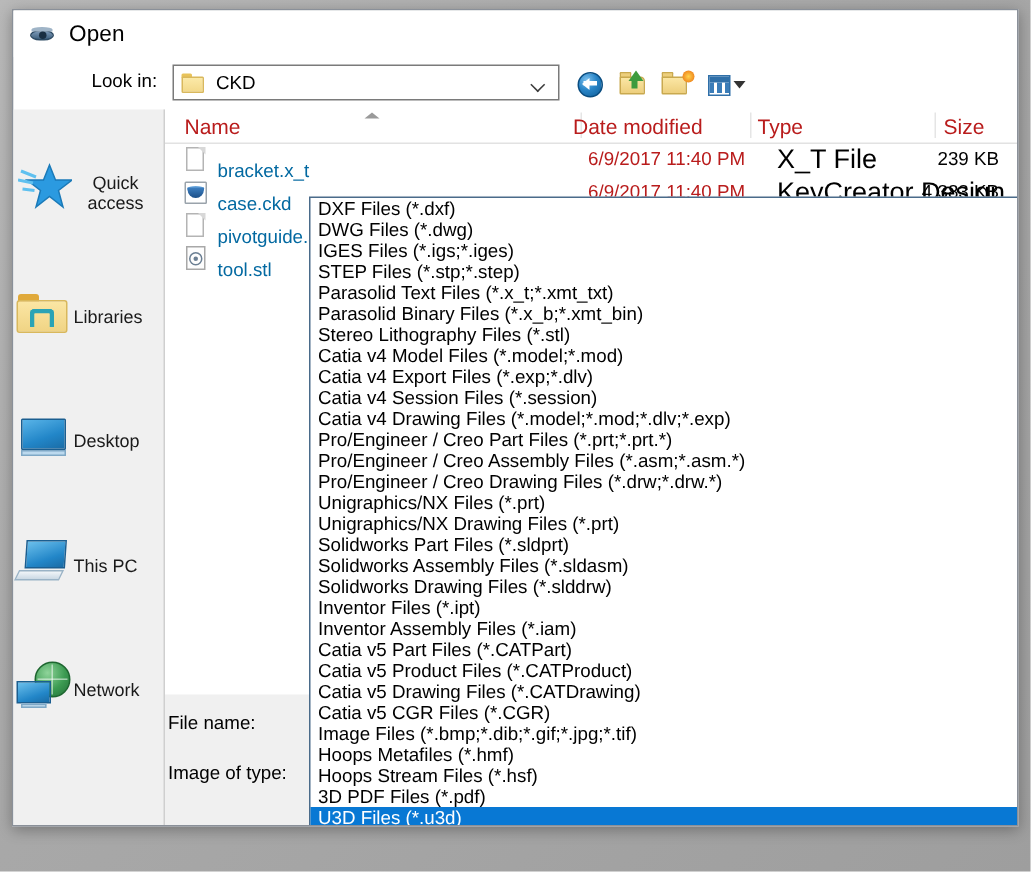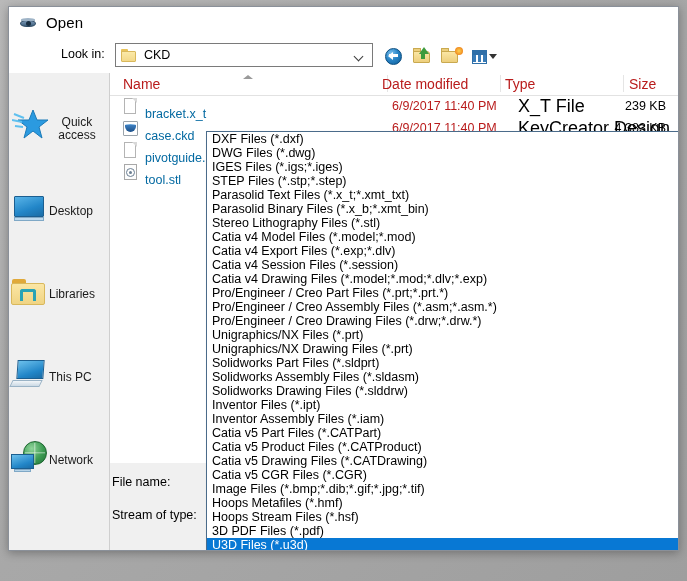--- a/index.html
+++ b/index.html
@@ -678,20 +678,20 @@
       </div>
 
       <div class="place">
-        <div class="place-icon ic-desktop">
-          <div class="screen"></div>
-            <div class="base"></div>
-        </div>
-        <div class="place-label">Desktop</div>
-      </div>
-
-      <div class="place">
         <div class="place-icon ic-lib">
           <div class="ftab"></div>
             <div class="fbody"></div>
             <div class="book"></div>
         </div>
         <div class="place-label">Libraries</div>
+      </div>
+
+      <div class="place">
+        <div class="place-icon ic-desktop">
+          <div class="screen"></div>
+            <div class="base"></div>
+        </div>
+        <div class="place-label">Desktop</div>
       </div>
 
       <div class="place">

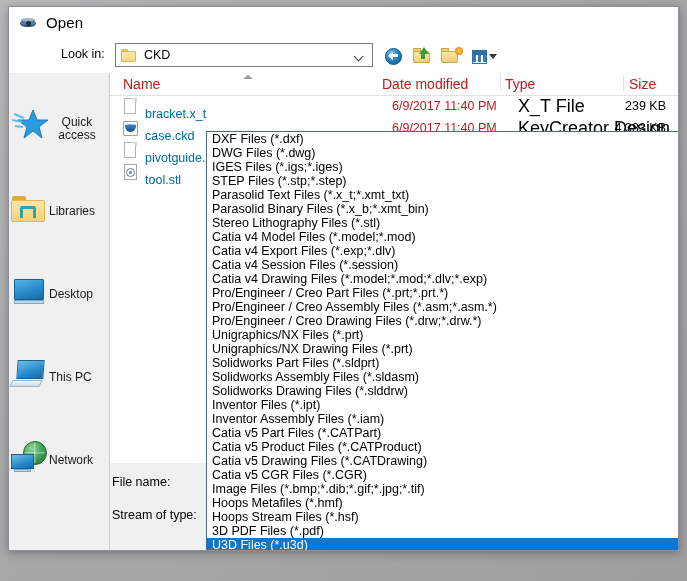--- a/index.html
+++ b/index.html
@@ -769,7 +769,7 @@
 
     <div class="bottom">
       <div class="b-label fname">File name:</div>
-      <div class="b-label ftype">Stream of type:</div>
+      <div class="b-label ftype">Image of type:</div>
     </div>
 
     <div class="dropdown">

